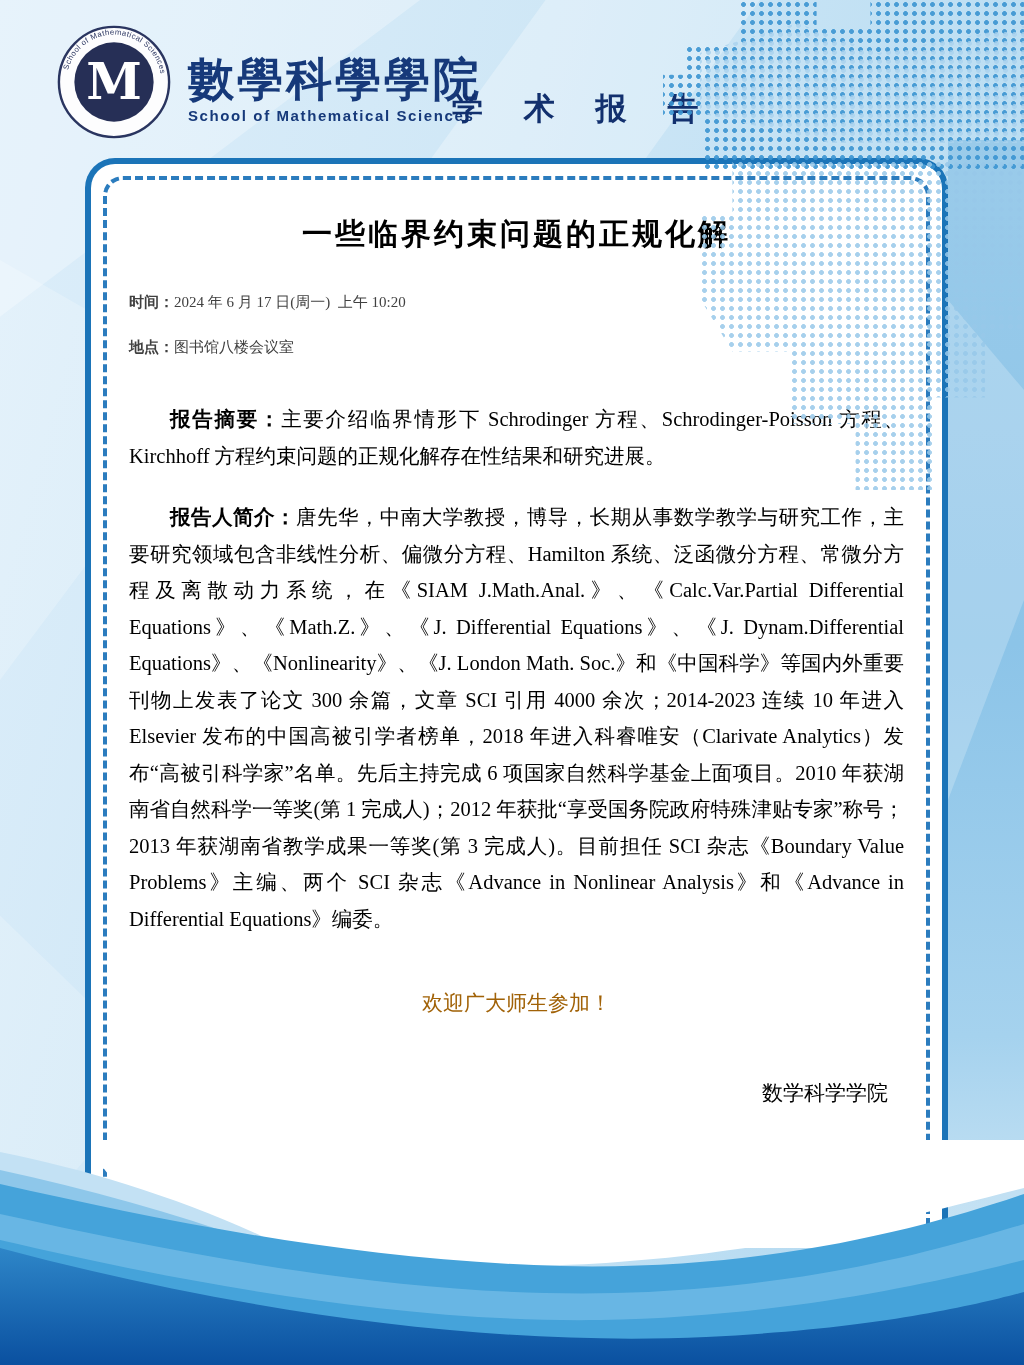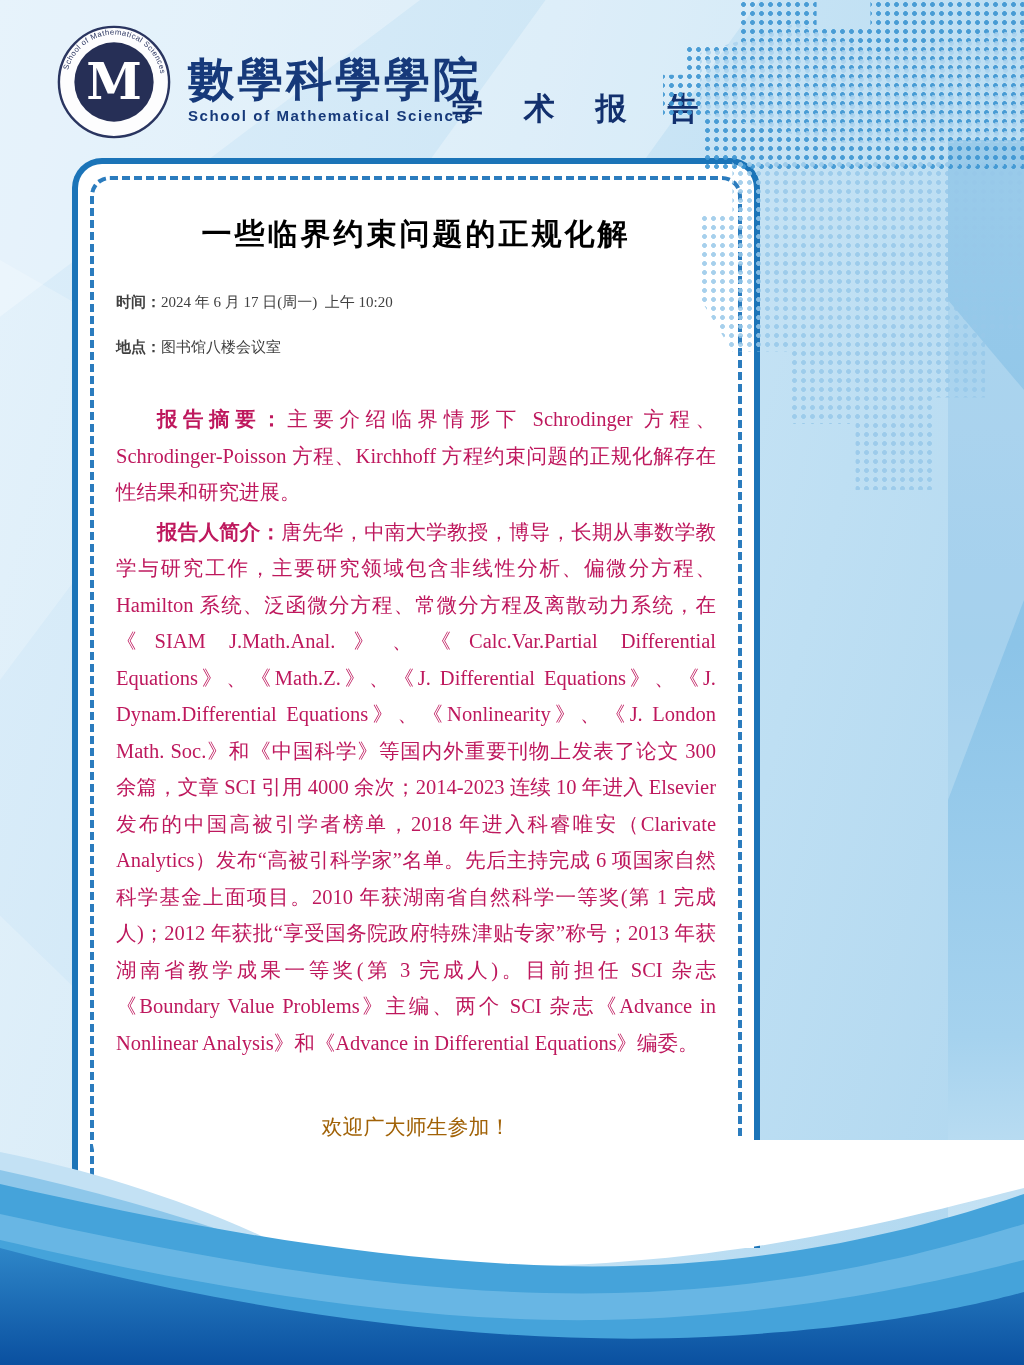--- a/index.html
+++ b/index.html
@@ -45,7 +45,7 @@
   .banner-title{position:absolute;left:452px;top:88px;font-size:31px;font-weight:bold;
       color:#12306e;letter-spacing:15px;font-family:"DejaVu Serif",serif;}
   
-  .card{position:absolute;left:72px;top:158px;width:688px;height:1090px;z-index:2;
+  .card{position:absolute;left:85px;top:158px;width:863px;height:1090px;z-index:2;
       background:#ffffff;border:6px solid #1b74b8;border-bottom:none;
       border-radius:30px 30px 0 0;box-sizing:border-box;}
   .card-dashed{position:absolute;left:12px;right:12px;top:12px;bottom:0;

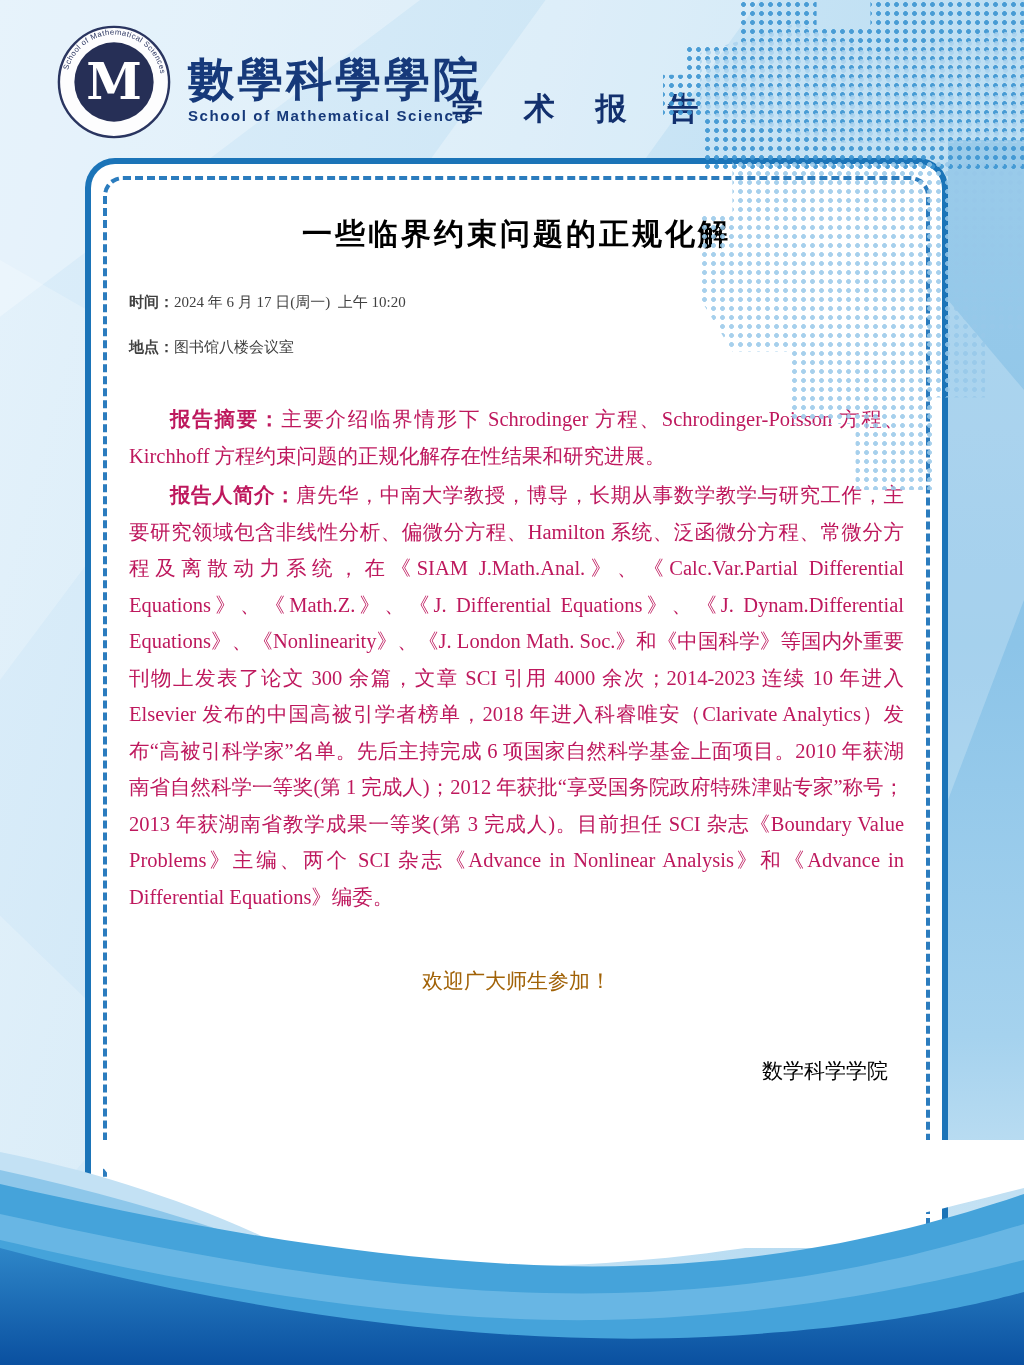--- a/index.html
+++ b/index.html
@@ -56,7 +56,7 @@
   .meta{margin-top:38px;margin-left:2px;}
   .meta-row{font-size:15px;color:#404040;margin-bottom:26px;white-space:pre-wrap;}
   .meta-label{font-weight:bold;}
-  .para{font-size:20.5px;line-height:36.5px;text-align:justify;color:#be185d;
+  .para{font-size:20.5px;line-height:36.5px;text-align:justify;color:#000000;
       text-indent:2em;margin:0 2px;}
   .para + .para{margin-top:3px;}
   .para-label{font-weight:bold;}

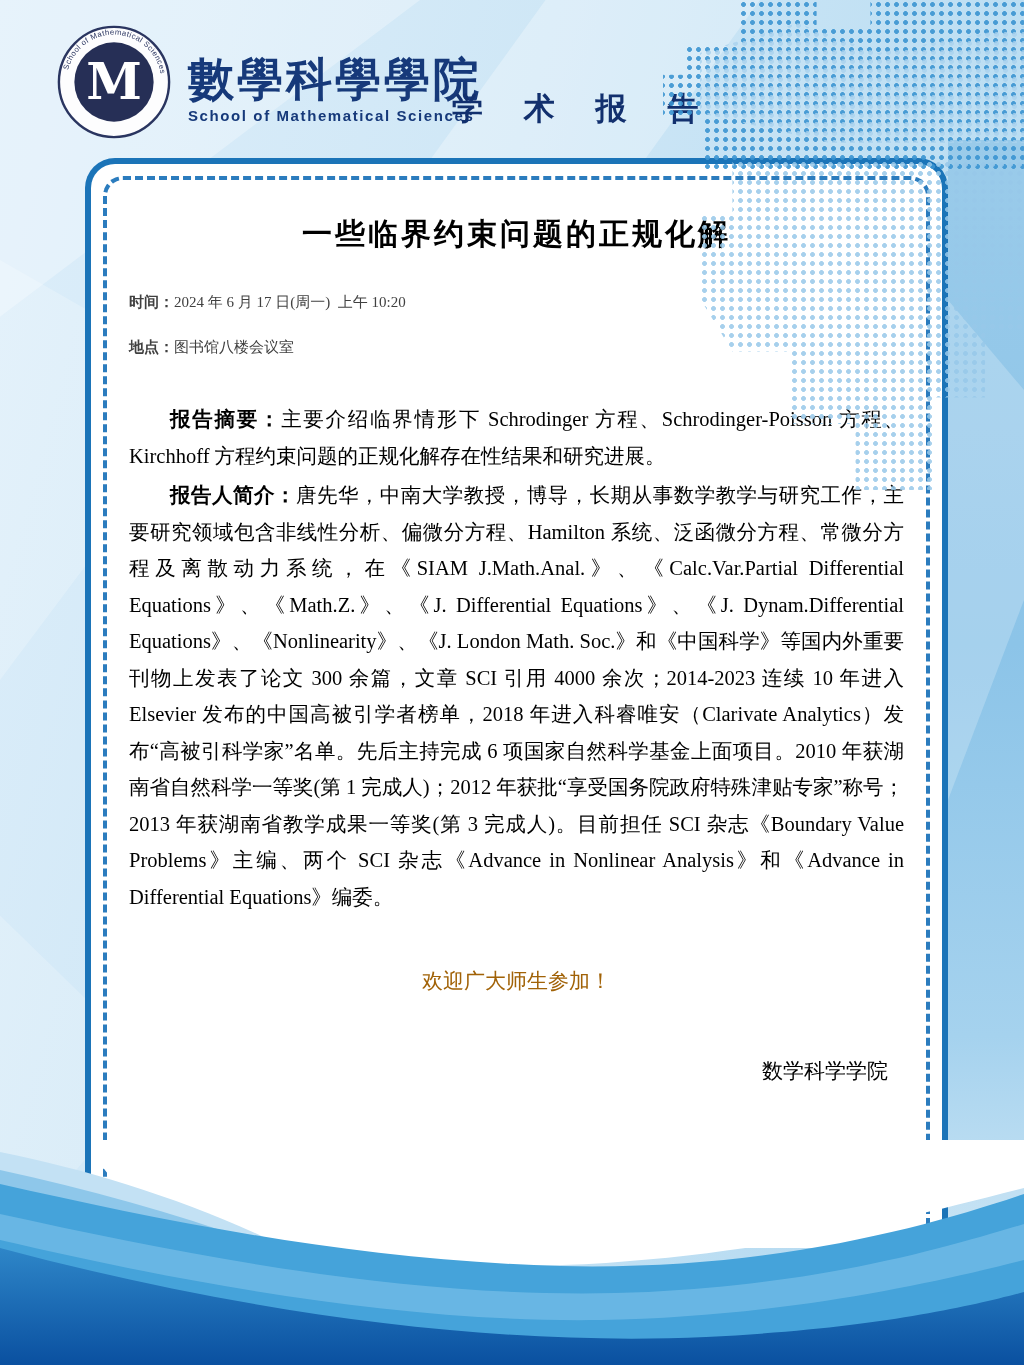--- a/index.html
+++ b/index.html
@@ -58,7 +58,7 @@
   .meta-label{font-weight:bold;}
   .para{font-size:20.5px;line-height:36.5px;text-align:justify;color:#000000;
       text-indent:2em;margin:0 2px;}
-  .para + .para{margin-top:3px;}
+  .para + .para{margin-top:25px;}
   .para-label{font-weight:bold;}
   .abstract{margin-top:44px;}
   .welcome{margin-top:52px;text-align:center;font-size:21px;color:#a16207;}

